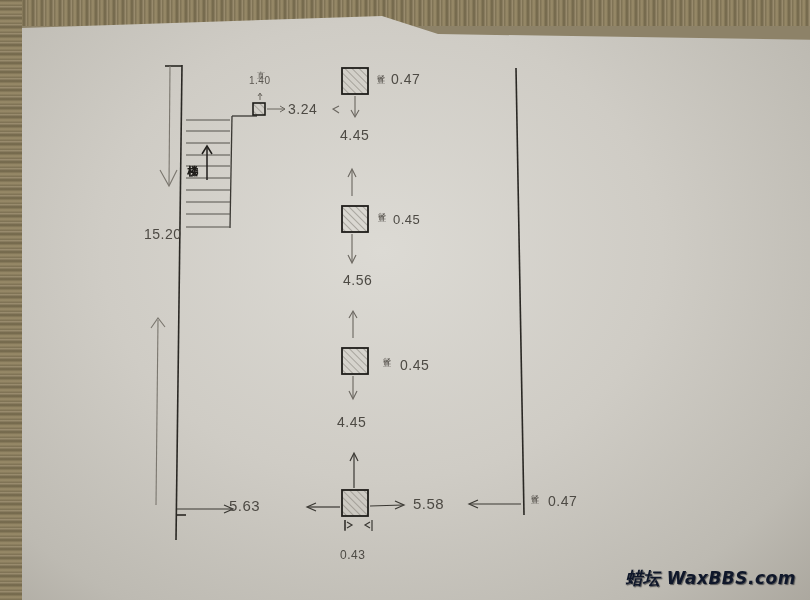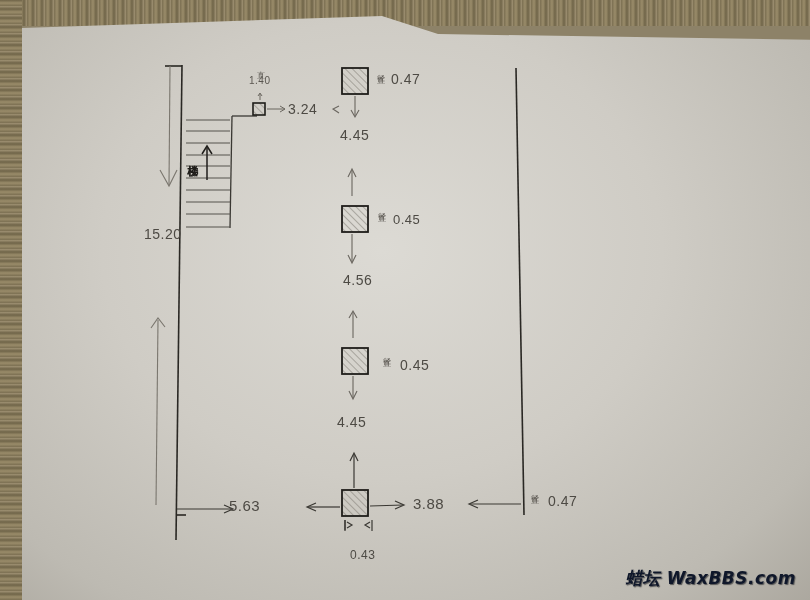--- a/index.html
+++ b/index.html
@@ -154,7 +154,7 @@
 <div class="lbl" style="left:337px; top:414px;">4.45</div>
 
 <div class="lbl" style="left:229px; top:497px; font-size:15px;">5.63</div>
-<div class="lbl" style="left:413px; top:495px; font-size:15px;">3.88</div>
+<div class="lbl" style="left:413px; top:495px; font-size:15px;">5.58</div>
 <div class="lbl" style="left:340px; top:548px; font-size:12px;margin-left:10px;">0.43</div>
 
 <div class="vtag" style="left:530px; top:489px;">直径</div>

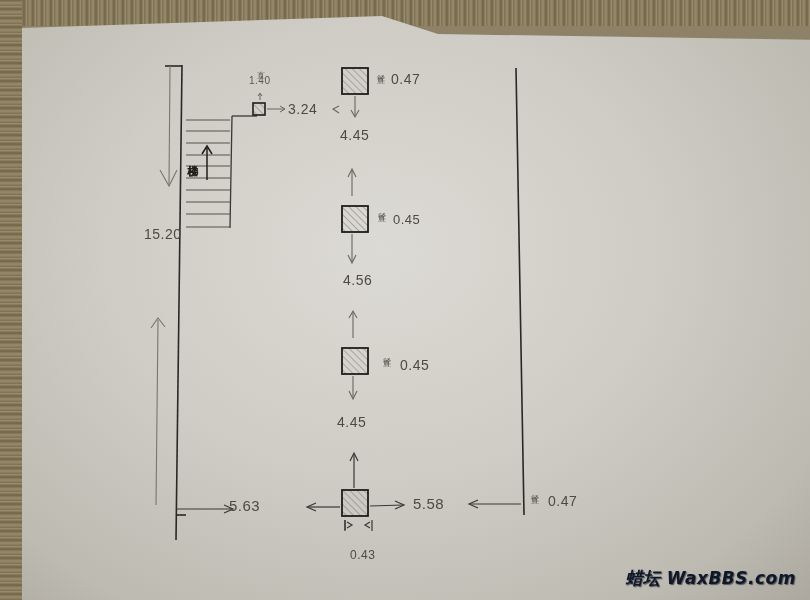--- a/index.html
+++ b/index.html
@@ -155,7 +155,7 @@
 
 <div class="lbl" style="left:229px; top:497px; font-size:15px;">5.63</div>
 <div class="lbl" style="left:413px; top:495px; font-size:15px;">5.58</div>
-<div class="lbl" style="left:340px; top:548px; font-size:12px;margin-left:10px;">0.43</div>
+<div class="lbl" style="left:340px; top:548px; font-size:12px;">0.43</div>
 
 <div class="vtag" style="left:530px; top:489px;">直径</div>
 <div class="lbl" style="left:548px; top:493px;">0.47</div>

